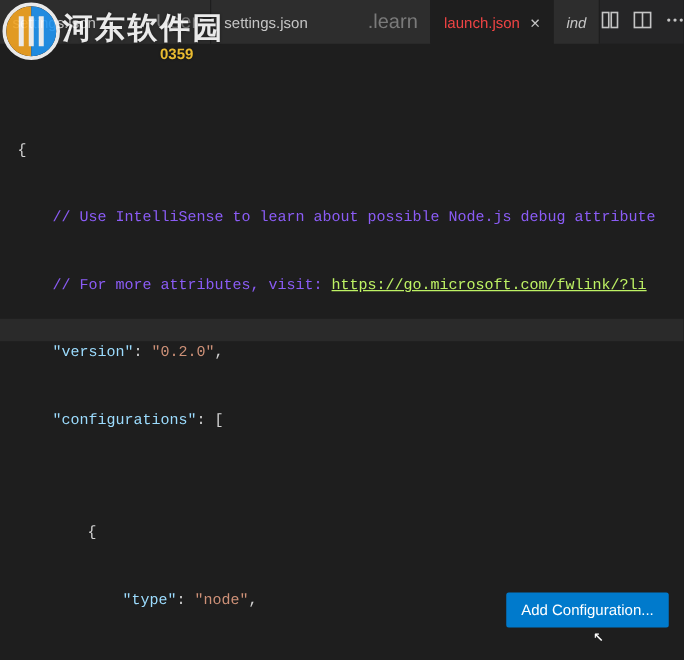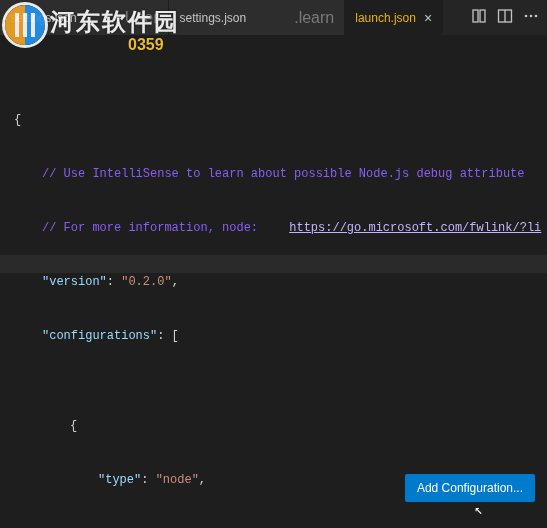--- a/index.html
+++ b/index.html
@@ -32,7 +32,7 @@
   }
   .tab.active { background: #1e1e1e; color: #ffffff; }
   .tab .fn { color: #c5c5c5; }
-  .tab.active .fn { color: #eab308; }
+  .tab.active .fn { color: #ef4444; }
   .tab .dir { color: #7a7a7a; margin-left: 4px; font-size: 16px; padding-left: 44px; }
   .tab .close { margin-left: 8px; color: #c5c5c5; font-size: 14px; }
   .tab.overflow { color: #8a8a8a; font-style: italic; }

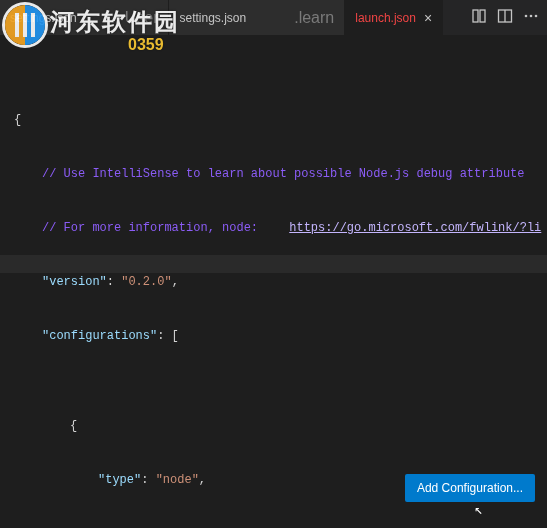--- a/index.html
+++ b/index.html
@@ -157,6 +157,9 @@
   <div class="tab active">
     <span class="fn">launch.json</span>
     <span class="close">×</span>
+  </div>
+  <div class="tab overflow">
+    <span class="fn">ind</span>
   </div>
   <div class="tab-icons">
     <span>

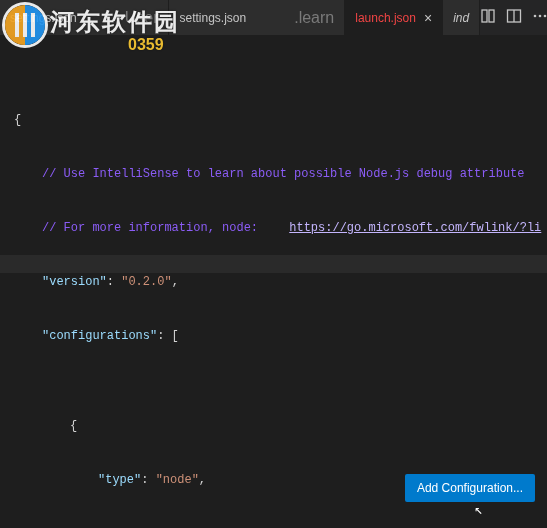--- a/index.html
+++ b/index.html
@@ -124,7 +124,7 @@
     position: absolute;
     top: 36px; left: 128px;
     font-family: Arial, sans-serif;
-    font-size: 16px;
+    font-size: 12px;
     font-weight: bold;
     color: #ffcc33;
     text-shadow: 0 0 2px rgba(0,0,0,.5);

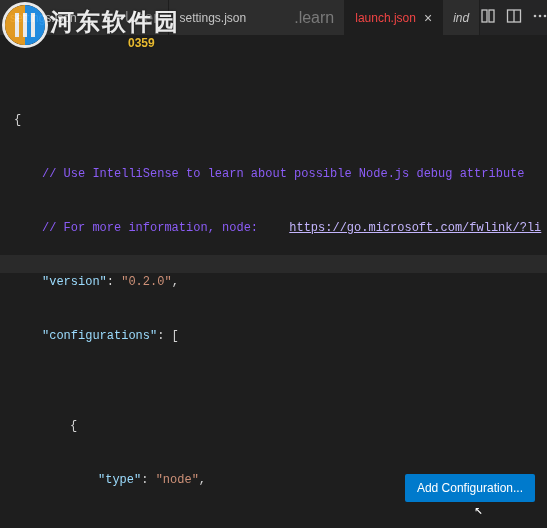--- a/index.html
+++ b/index.html
@@ -189,7 +189,7 @@
 
   <div class="line"><span class="p">{</span></div>
   <div class="line i1"><span class="cmt">// Use IntelliSense to learn about possible Node.js debug attribute</span></div>
-  <div class="line i1"><span class="cmt">// For more information, node: </span><span class="lnk">https://go.microsoft.com/fwlink/?li</span></div>
+  <div class="line i1"><span class="cmt">// For more attributes, visit: </span><span class="lnk">https://go.microsoft.com/fwlink/?li</span></div>
   <div class="line i1"><span class="key">"version"</span><span class="p">: </span><span class="str">"0.2.0"</span><span class="p">,</span></div>
   <div class="line i1"><span class="key">"configurations"</span><span class="p">: [</span></div>
 

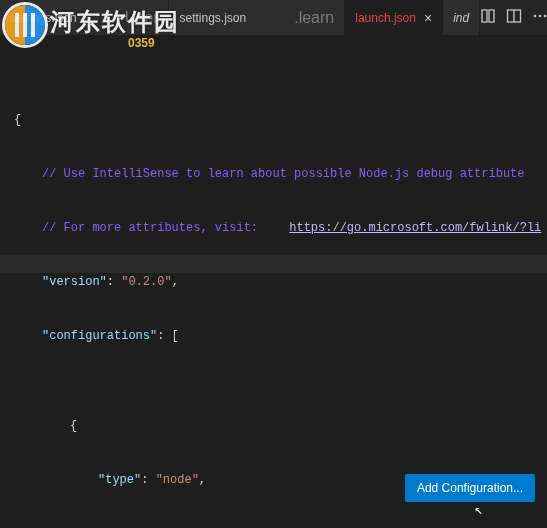--- a/index.html
+++ b/index.html
@@ -65,7 +65,7 @@
   .key{ color: #9cdcfe; }        
   .str{ color: #ce9178; }        
   .num{ color: #b5cea8; }        
-  .lnk{ color: #c4b5fd; text-decoration: underline; margin-left: 24px; }
+  .lnk{ color: #bef264; text-decoration: underline; }
   .i1 { padding-left: 28px; }
   .i2 { padding-left: 56px; }
   .i3 { padding-left: 84px; }

